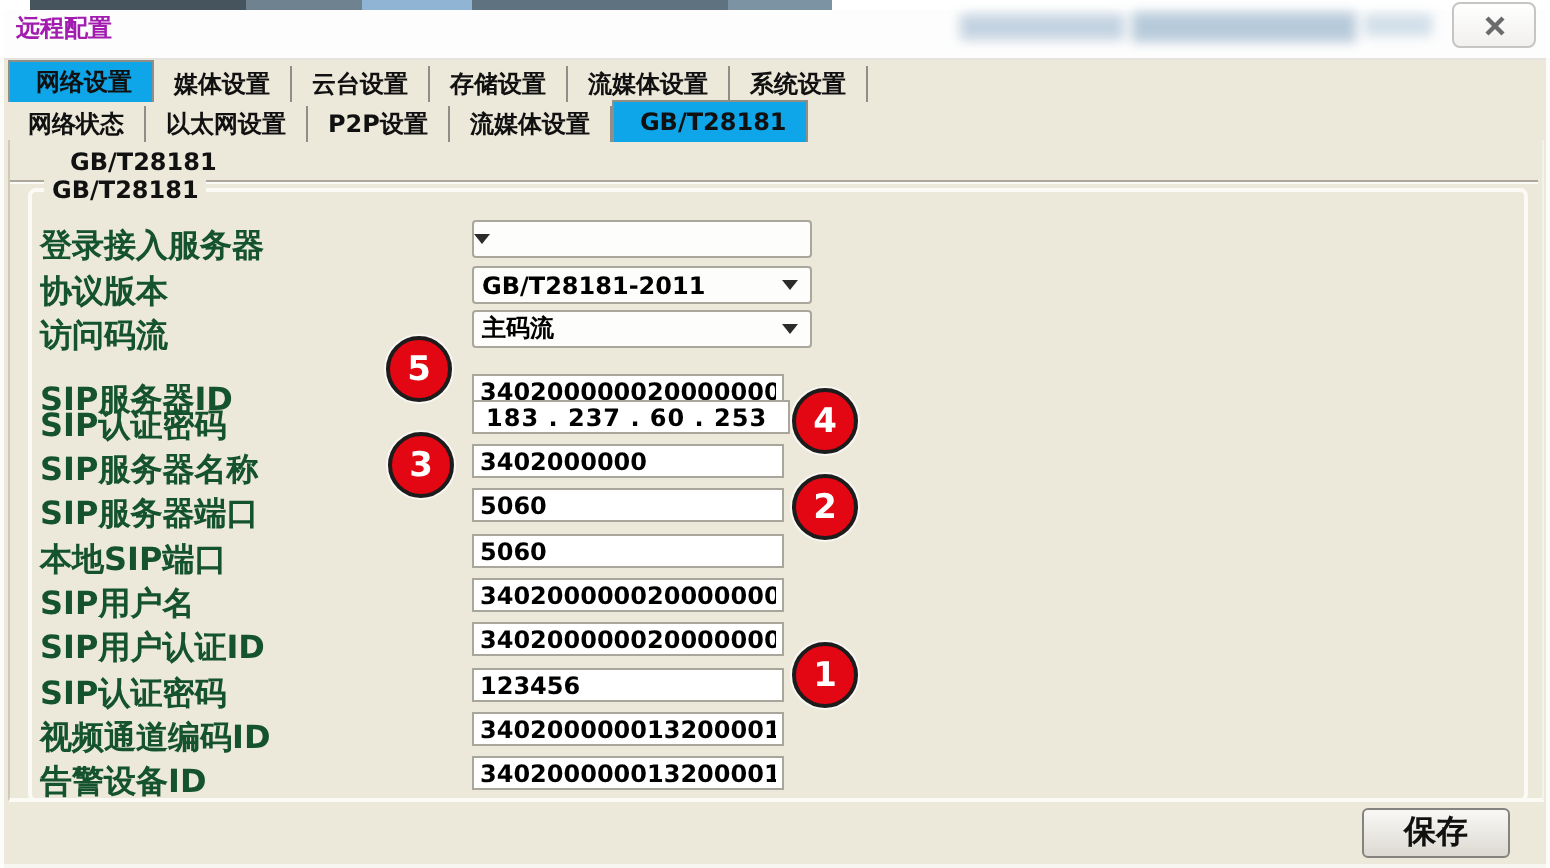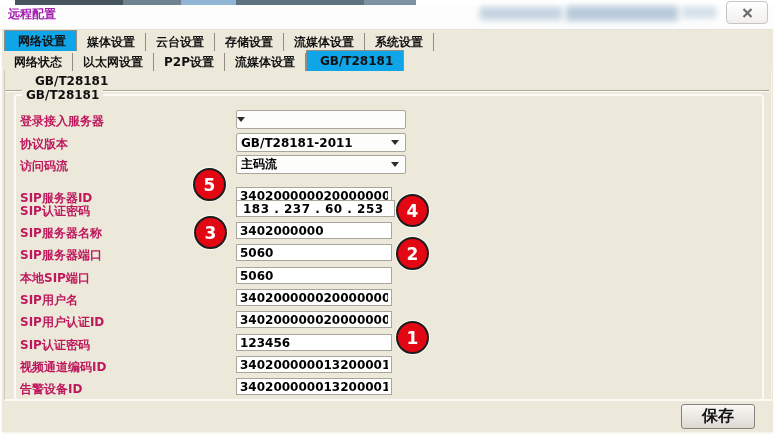--- a/index.html
+++ b/index.html
@@ -49,7 +49,7 @@
               background:#ece9db;padding:0 4px;}
   
   .row{position:absolute;left:0;width:775px;height:19px;}
-  .lbl{position:absolute;left:20px;top:3px;font-size:12px;font-weight:bold;color:#be185d;white-space:nowrap;}
+  .lbl{position:absolute;left:20px;top:3px;font-size:16px;font-weight:bold;color:#14532d;white-space:nowrap;}
   .dropdown{position:absolute;left:236px;top:0;width:168px;height:17px;background:#fdfdfb;
             border:1px solid #a9a69c;border-radius:2px;display:flex;align-items:center;}
   .dd-text{flex:1;font-size:12px;font-weight:bold;color:#000;padding-left:4px;white-space:nowrap;}

